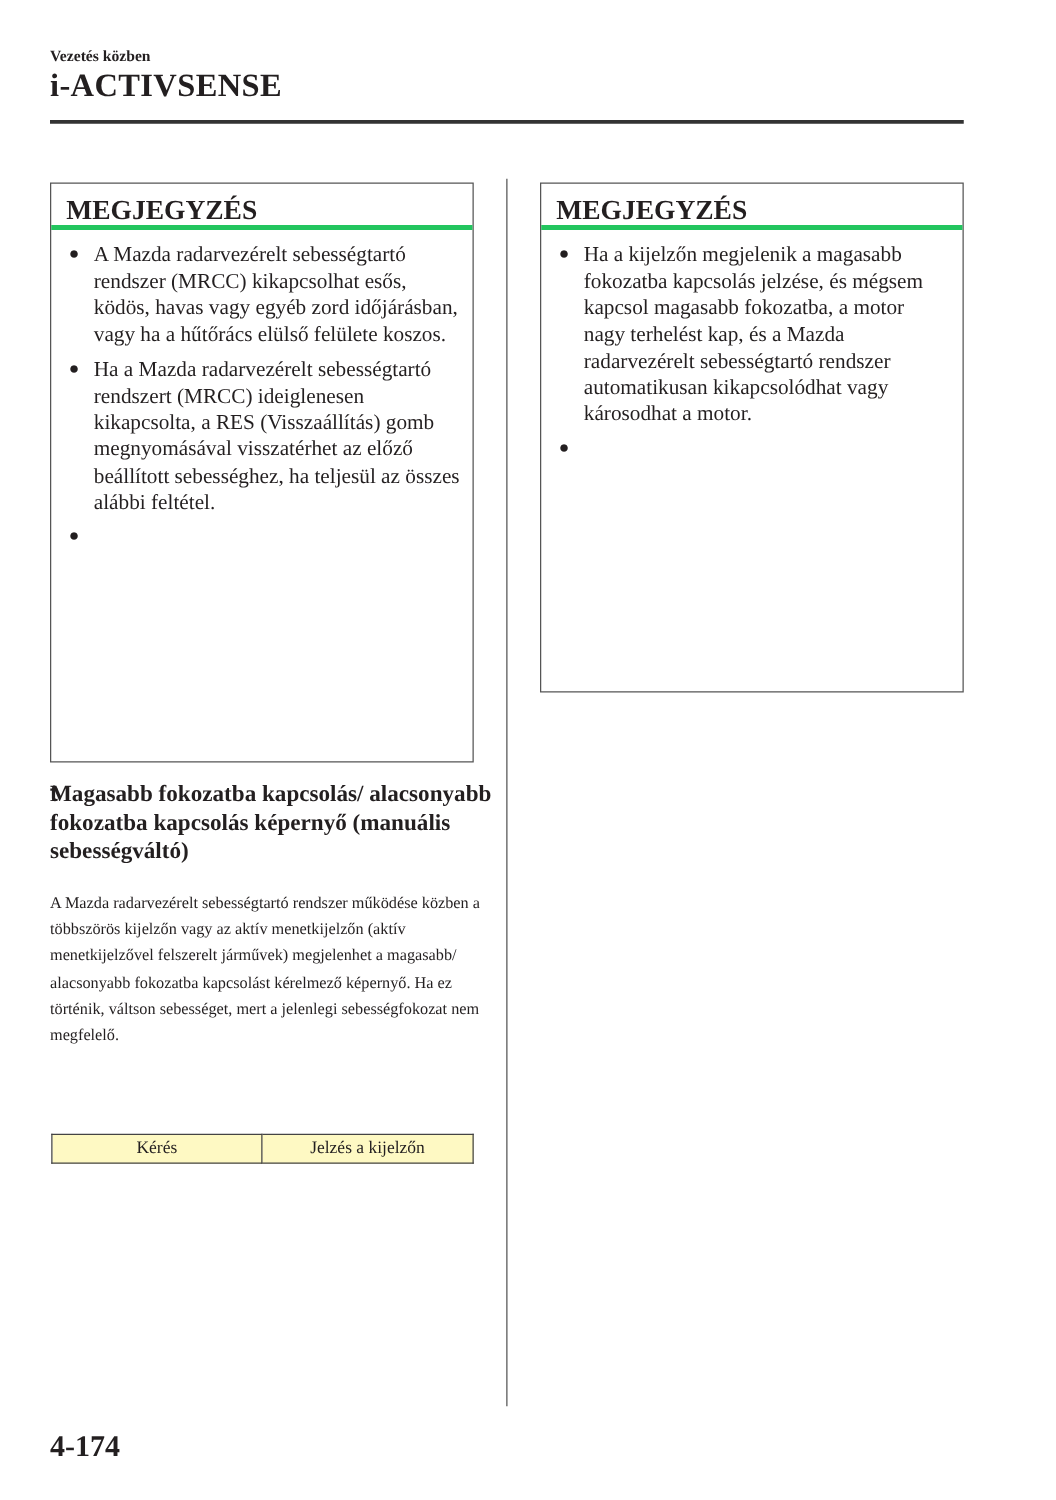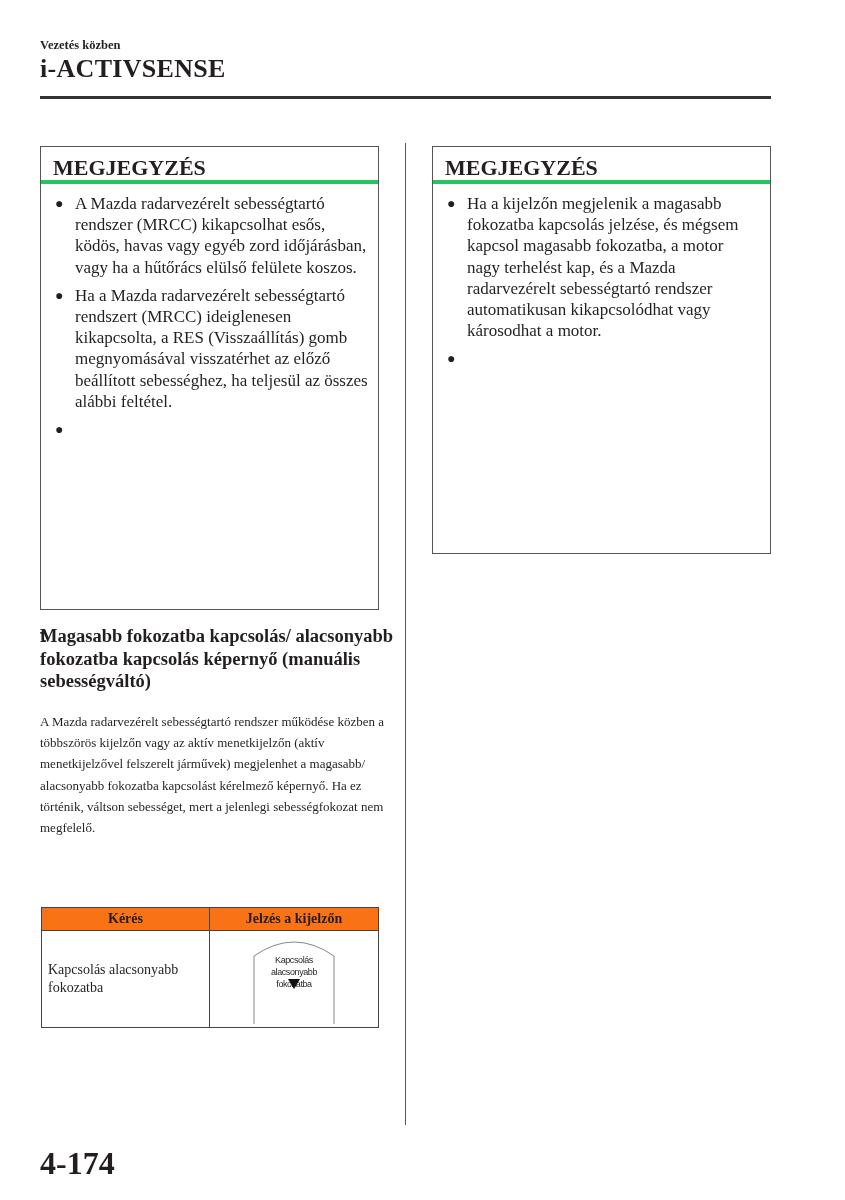--- a/index.html
+++ b/index.html
@@ -53,7 +53,7 @@
   }
   table.req th, table.req td { border: 1px solid #444; }
   table.req th {
-    background: #f97316; height: 22px; font-weight: bold; font-size: 14px; padding: 0; text-align: center;
+    background: #fef9c3; height: 22px; font-weight: normal; font-size: 14px; padding: 0; text-align: center;
   }
   table.req th.c1 { width: 167px; }
   table.req td { height: 96px; vertical-align: middle; padding: 0 6px; line-height: 18px; }

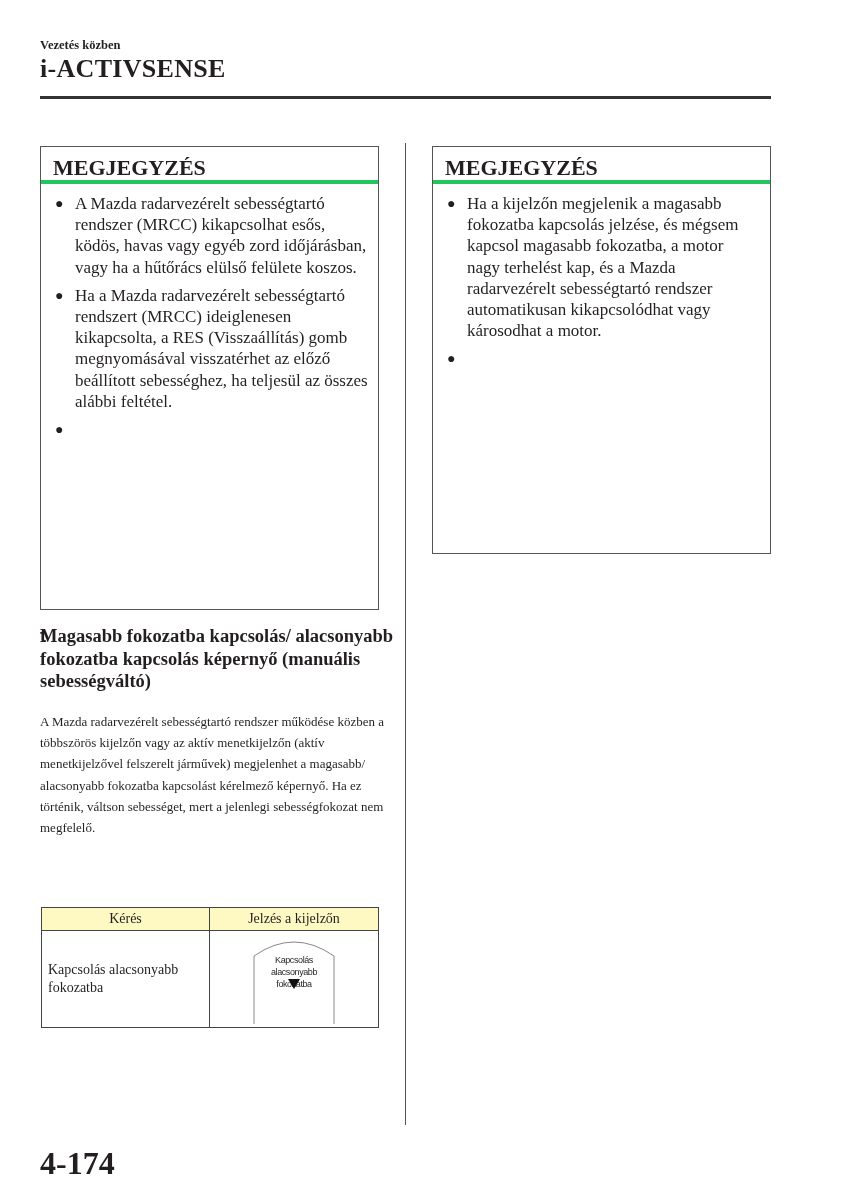--- a/index.html
+++ b/index.html
@@ -109,18 +109,6 @@
     </tr>
   </thead>
   <tbody>
-    <tr>
-      <td>Kapcsolás alacsonyabb fokozatba</td>
-      <td class="disp">
-        <div class="screen down">
-          <svg width="82" height="90">
-            <path d="M1 90 L1 22 Q41 -6 81 22 L81 90" fill="none" stroke="#888" stroke-width="1"></path>
-          </svg>
-          <div class="s-text">Kapcsolás alacsonyabb fokozatba</div>
-          <span class="arrow down-arrow"></span>
-        </div>
-      </td>
-    </tr>
   </tbody>
 </table>
 

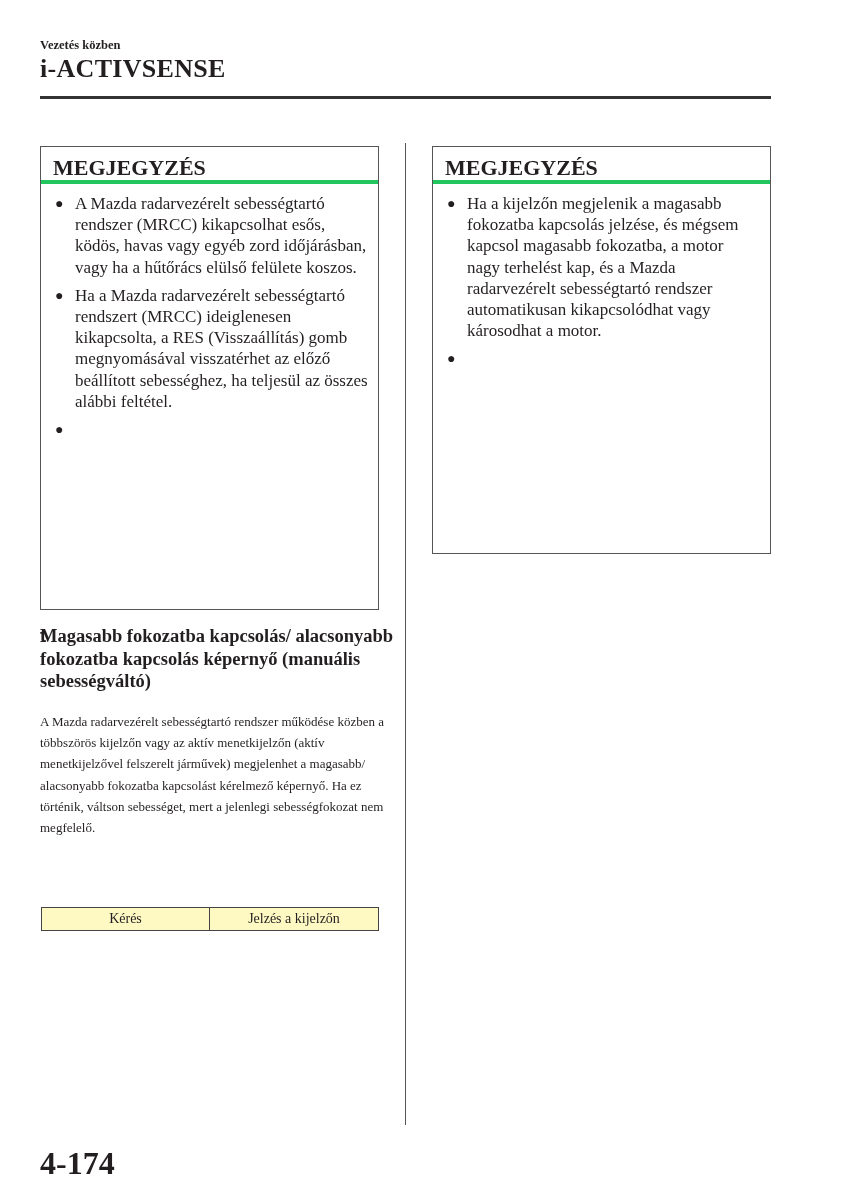--- a/index.html
+++ b/index.html
@@ -74,7 +74,7 @@
   .arrow.up-arrow { top: 24px; left: 35px; border-bottom: 10px solid #111; }
   .arrow.down-arrow { top: 45px; left: 35px; border-top: 10px solid #111; }
   .page-number {
-    position: absolute; left: 40px; top: 1145px; font-size: 32px; font-weight: bold;
+    position: absolute; left: 40px; top: 1145px; font-size: 24px; font-weight: bold;
   }
 </style>
 </head>

